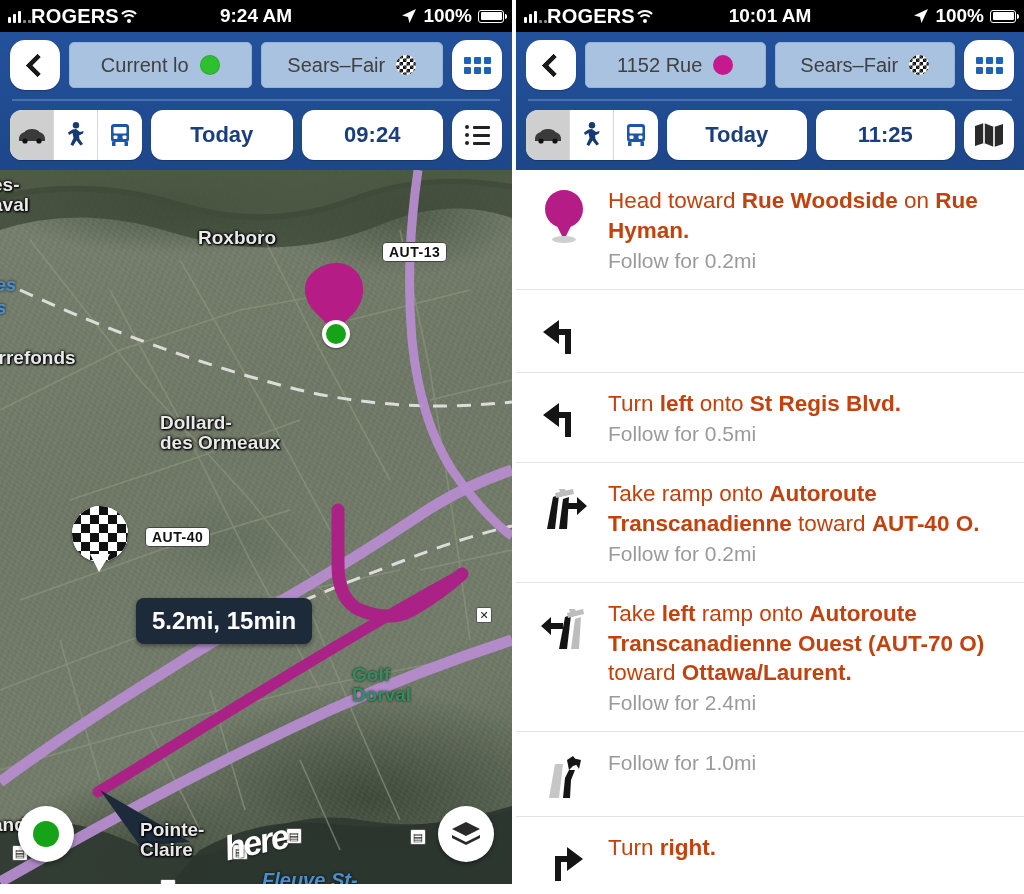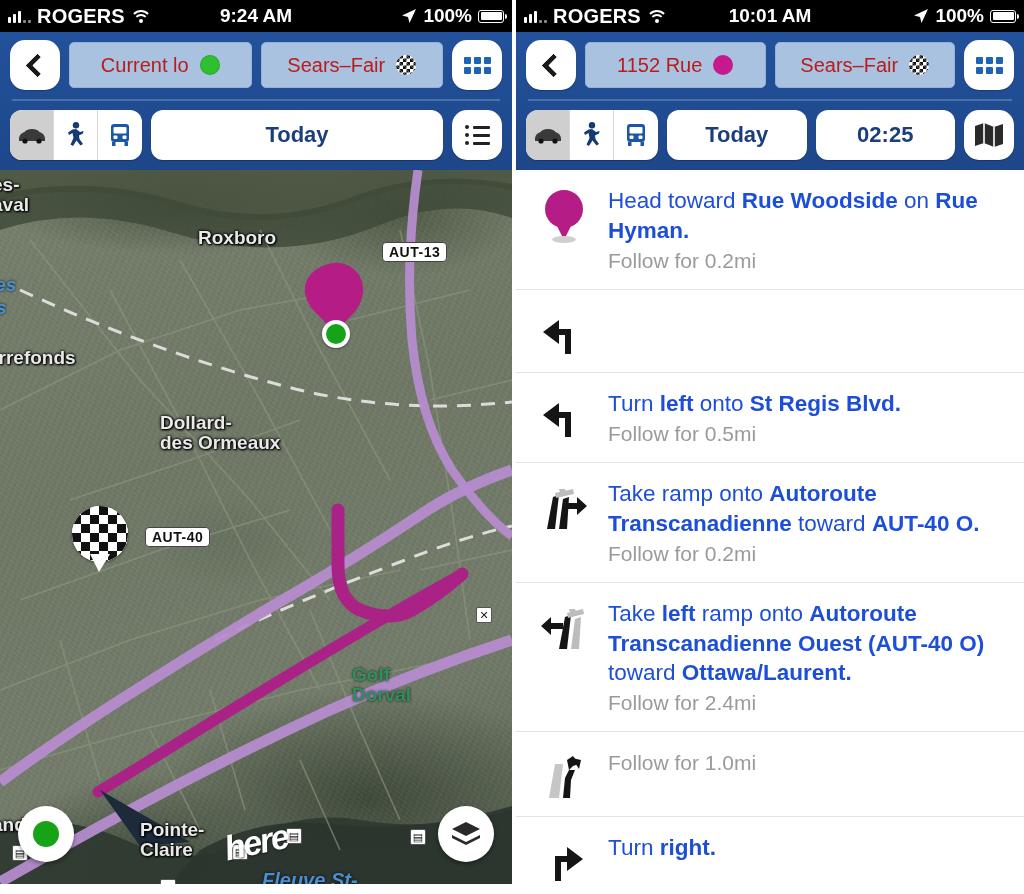--- a/index.html
+++ b/index.html
@@ -12,7 +12,7 @@
   
   .statusbar{ position:relative; height:32px; background:#000; color:#fff;
     display:flex; align-items:center; padding:0 8px; font-size:19px; font-weight:bold;}
-  .sb-left{ display:flex; align-items:center; gap:6px; }
+  .sb-left{ display:flex; align-items:center; gap:0; }
   .bars{ display:flex; align-items:flex-end; gap:2px; height:13px; }
   .bars i{ display:block; width:3px; background:#fff; border-radius:1px; }
   .bars i:nth-child(1){height:6px} .bars i:nth-child(2){height:9px}

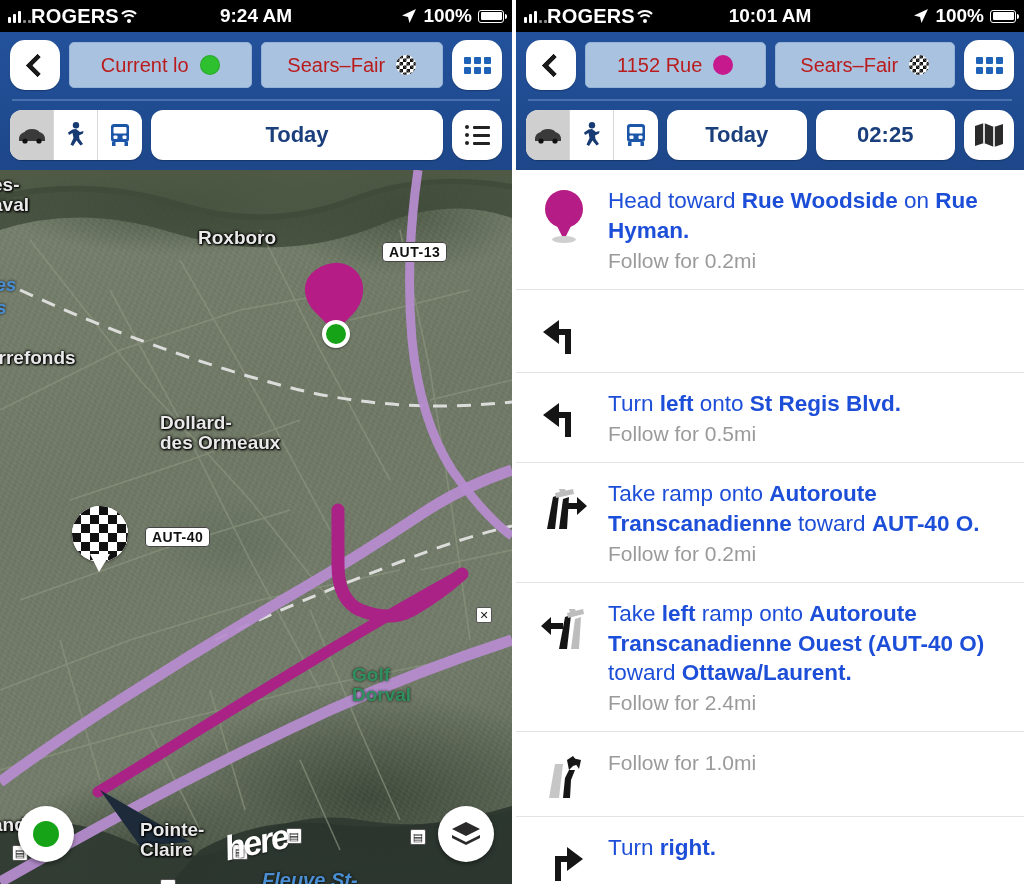--- a/index.html
+++ b/index.html
@@ -54,7 +54,7 @@
   .field{ flex:1 1 0; min-width:0; height:46px; background:#a9c2e0; border-radius:5px;
     display:flex; align-items:center; justify-content:center; gap:11px;
     border:1px solid #94b2d6; }
-  .field .txt{ color:#b91c1c; font-size:20px; white-space:nowrap; overflow:hidden;
+  .field .txt{ color:#404040; font-size:20px; white-space:nowrap; overflow:hidden;
     text-overflow:clip; }
   .dot{ width:20px; height:20px; border-radius:50%; flex:0 0 auto; }
   .dot.green{ background:#2ec02e; box-shadow:inset 0 0 0 1px rgba(0,0,0,.12); }

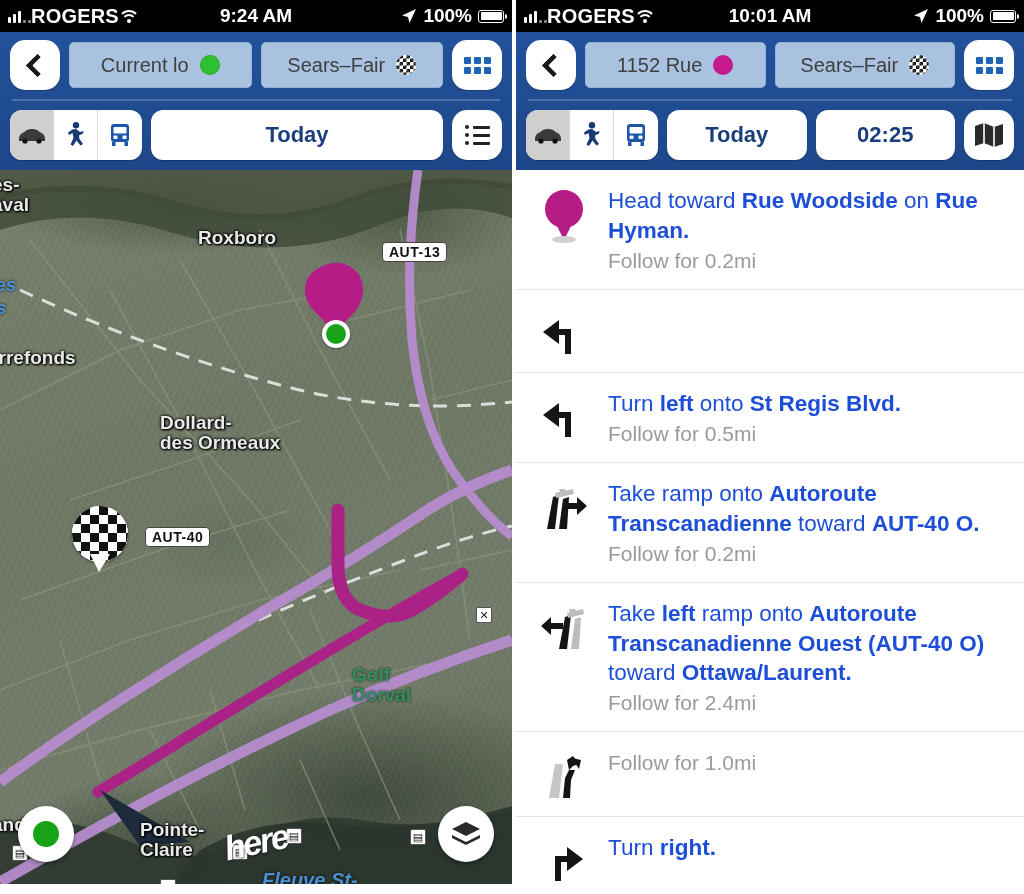--- a/index.html
+++ b/index.html
@@ -239,6 +239,7 @@
           </div>
         </div>
         <div class="pill">Today</div>
+        <div class="pill">09:24</div>
         <div class="circ-btn">
           <div class="list-ico">
             <span>

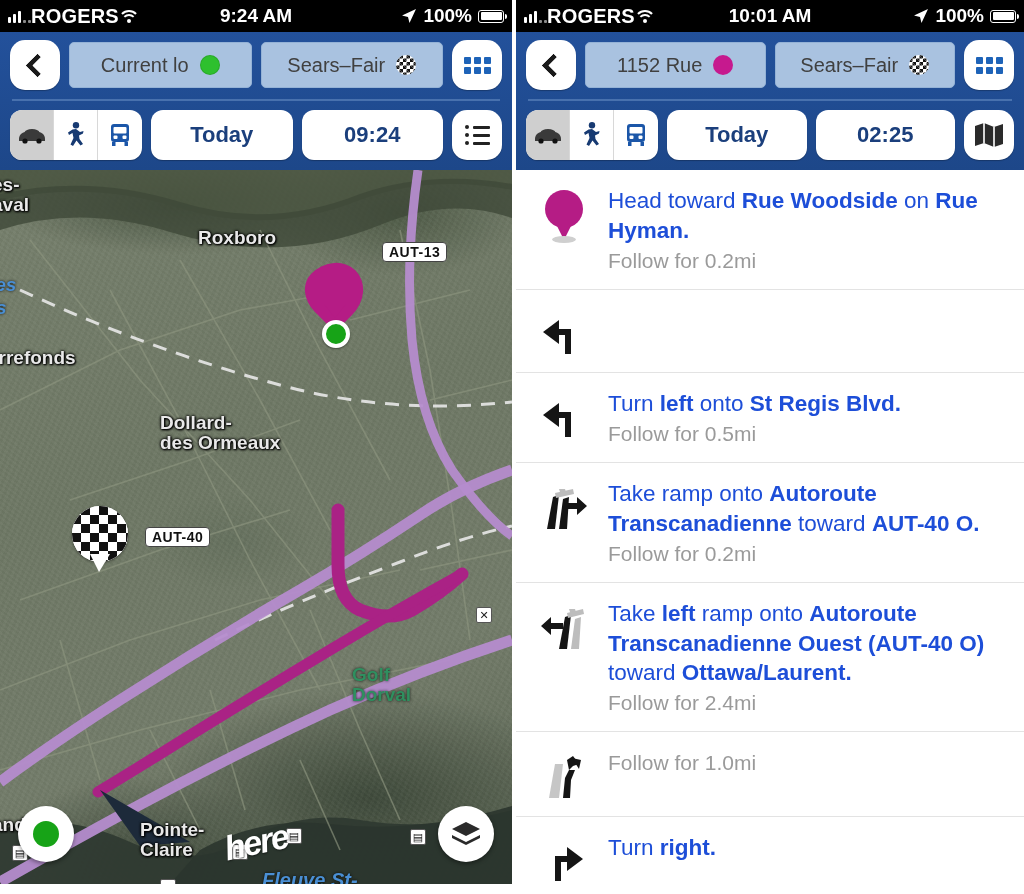--- a/index.html
+++ b/index.html
@@ -443,7 +443,7 @@
           </div>
         </div>
         <div class="pill">Today</div>
-        <div class="pill">02:25</div>
+        <div class="pill">11:25</div>
         <div class="circ-btn">
           <svg width="30" height="26" viewBox="0 0 30 26">
             <path d="M1 4 L10 1 L20 5 L29 2 L29 22 L20 25 L10 21 L1 24 Z" fill="#2a2a2a"></path>

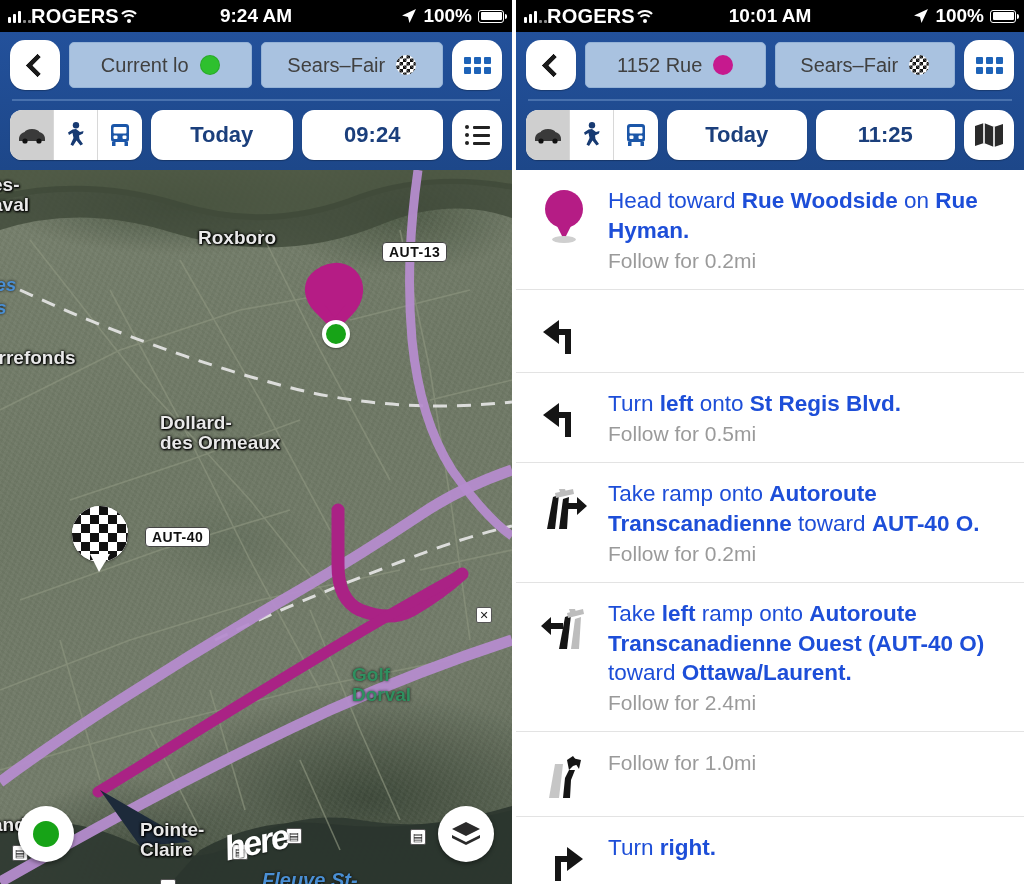--- a/index.html
+++ b/index.html
@@ -140,7 +140,7 @@
   .dirrow .ic{ width:56px; flex:0 0 56px; display:flex; justify-content:center;
     align-items:center; padding-top:4px; }
   .dirtext{ flex:1 1 auto; }
-  .dirtext .main{ font-size:22.5px; color:#1d4ed8; line-height:1.33; }
+  .dirtext .main{ font-size:22.5px; color:#c2410c; line-height:1.33; }
   .dirtext .main b{ font-weight:bold; }
   .dirtext .sub{ font-size:21px; color:#9a9a9a; margin-top:3px; }
   .startpin{ width:42px; height:54px; position:relative; }

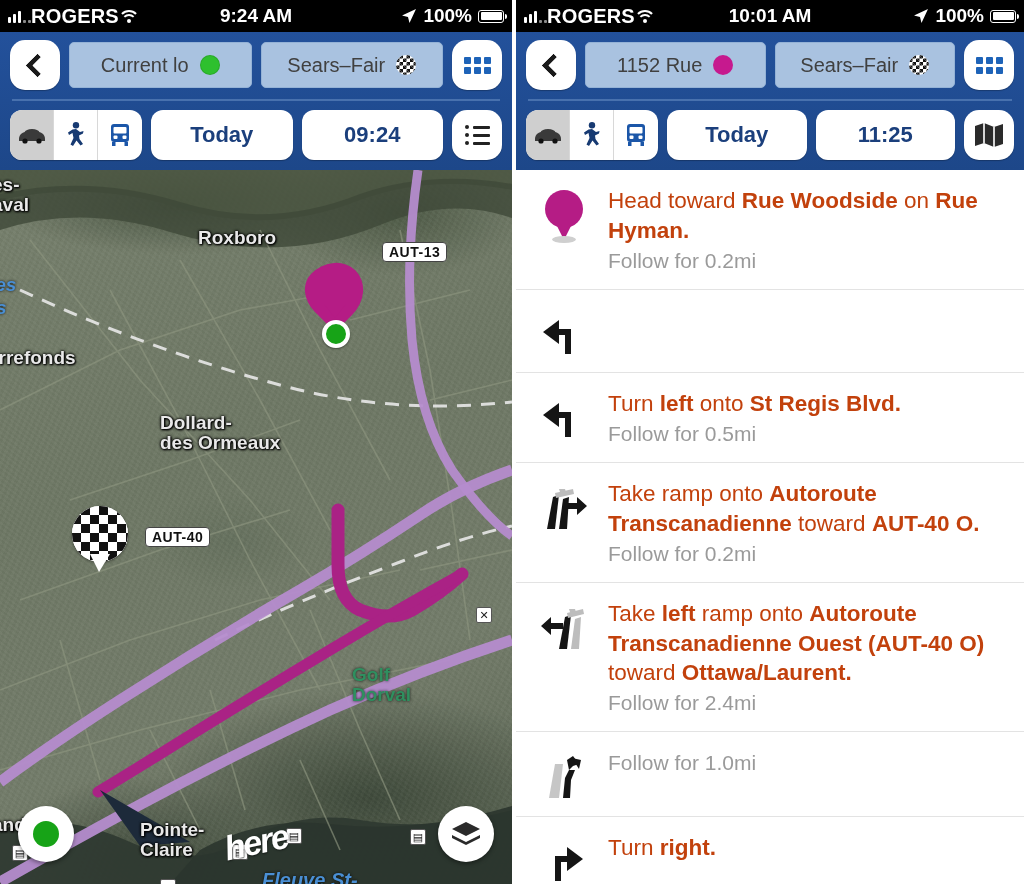--- a/index.html
+++ b/index.html
@@ -346,6 +346,7 @@
         <div class="tail"></div>
       </div>
 
+      <div class="callout" style="left:136px;top:428px;">5.2mi, 15min</div>
 
       <div class="mapbtn" style="left:18px;bottom:22px;">
         <div class="gdot"></div>

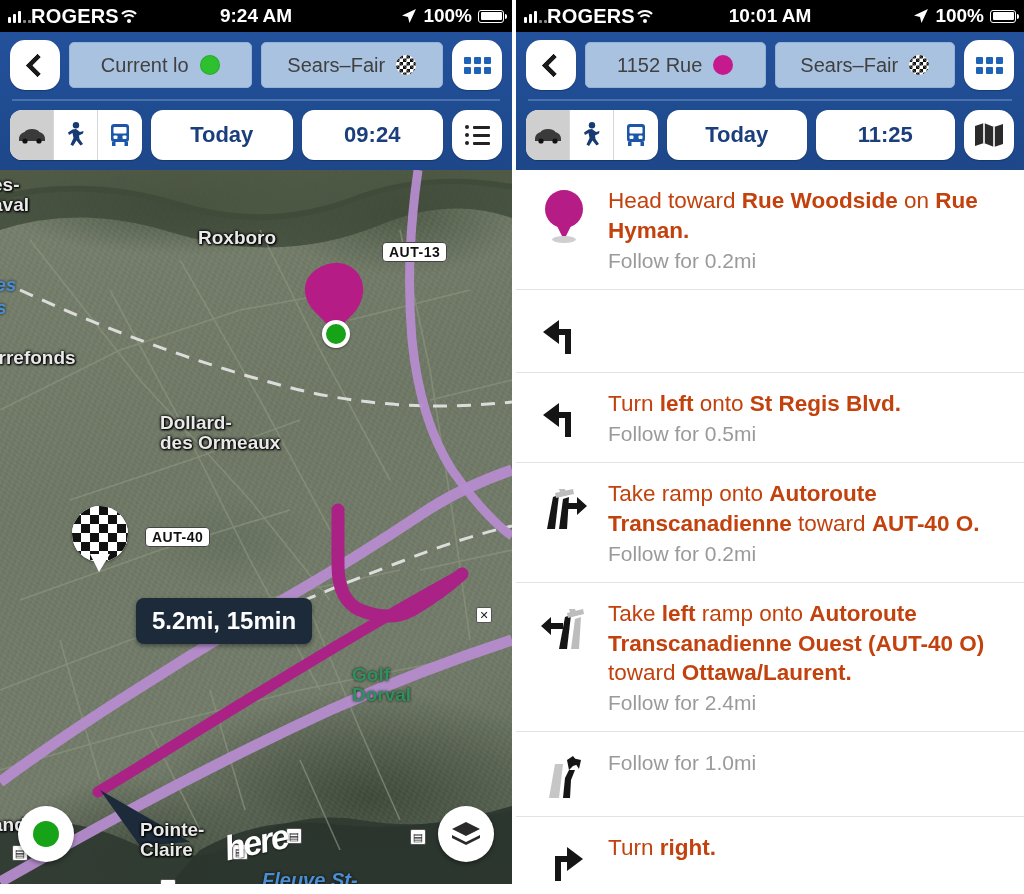--- a/index.html
+++ b/index.html
@@ -513,7 +513,7 @@
               </svg>
             </div>
             <div class="dirtext">
-              <div class="main">Take <b>left</b> ramp onto <b>Autoroute Transcanadienne Ouest (AUT-40 O)</b> toward <b>Ottawa/Laurent.</b></div>
+              <div class="main">Take <b>left</b> ramp onto <b>Autoroute Transcanadienne Ouest (AUT-70 O)</b> toward <b>Ottawa/Laurent.</b></div>
               <div class="sub">Follow for 2.4mi</div>
             </div>
           </div>

